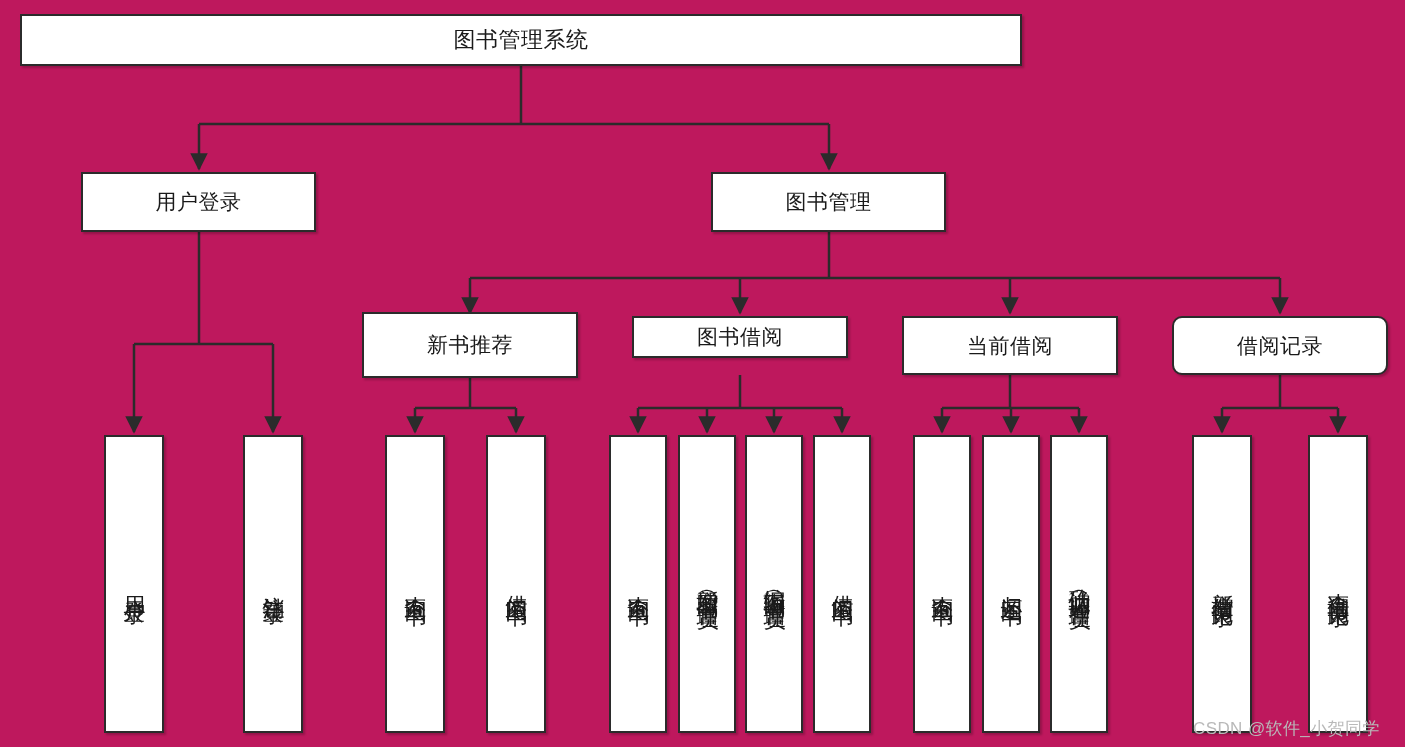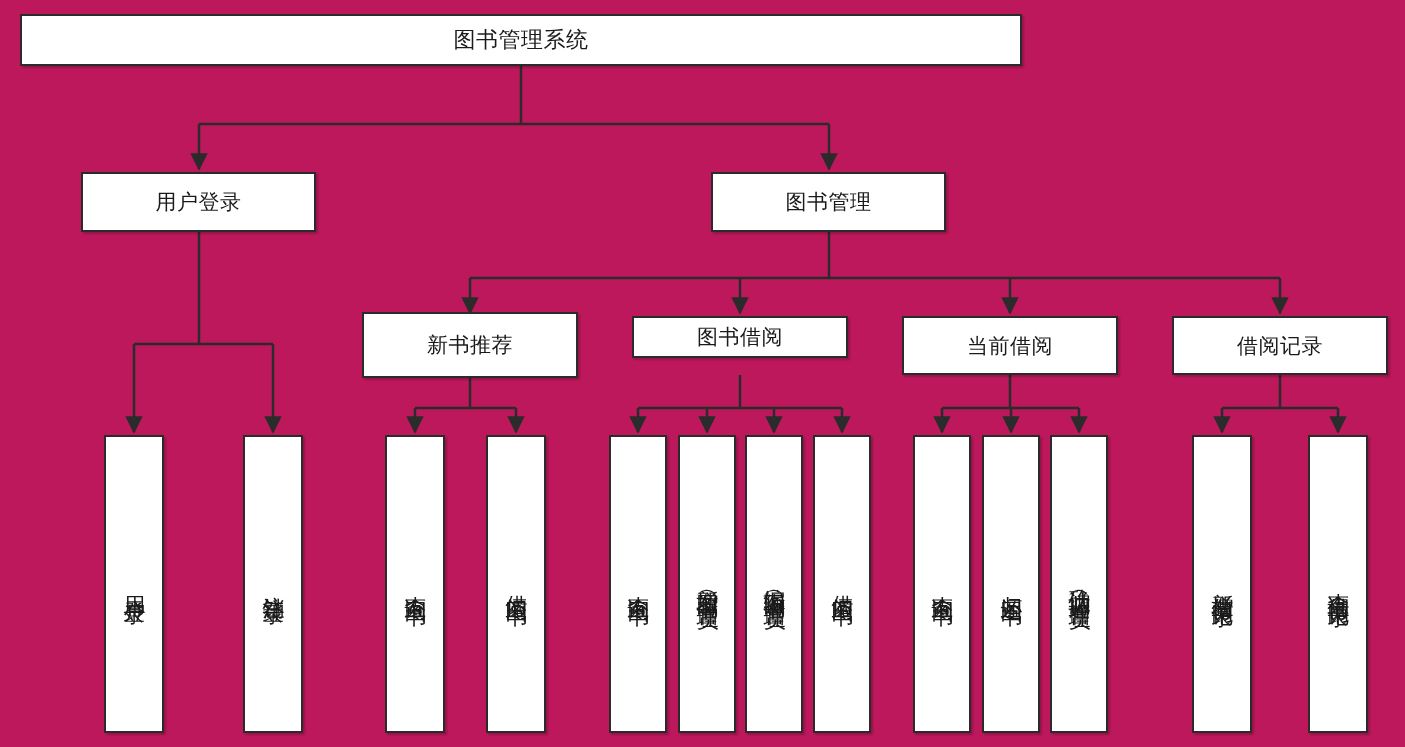--- a/index.html
+++ b/index.html
@@ -129,7 +129,7 @@
       <div class="node horiz" style="left: 902px; top: 316px; width: 216px; height: 59px;">
         <span class="label">当前借阅</span>
       </div>
-      <div class="node horiz" style="left: 1172px; top: 316px; width: 216px; height: 59px;">
+      <div class="node horiz" style="left: 1172px; top: 316px; width: 216px; height: 59px; border-radius: 10px;">
         <span class="label">借阅记录</span>
       </div>
       <div class="node vert" style="left: 104px; top: 435px; width: 60px; height: 298px;">

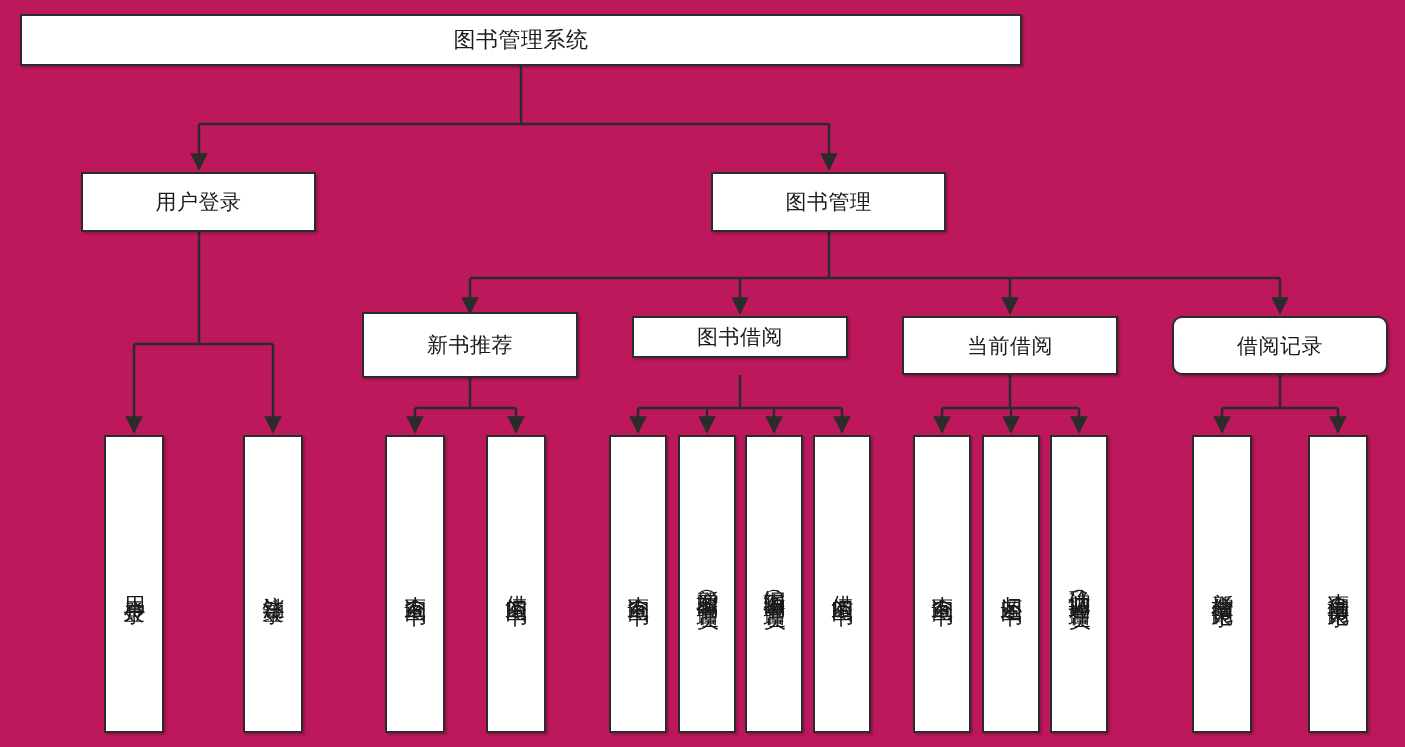--- a/index.html
+++ b/index.html
@@ -173,6 +173,7 @@
       </div>
     </div>
 
+  <div id="watermark" style="left: 1193px; top: 717px;">CSDN @软件_小贺同学</div>
 
 </div>
 

